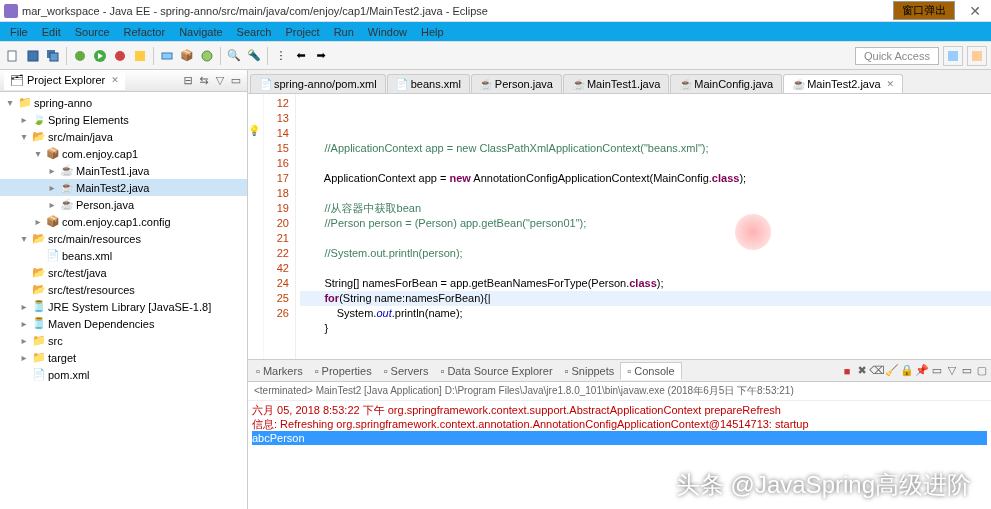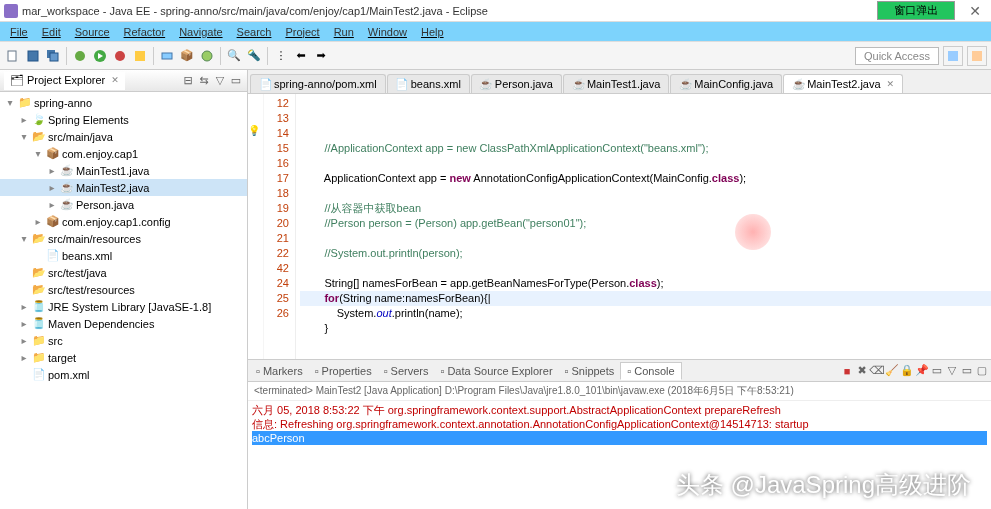--- a/index.html
+++ b/index.html
@@ -8,7 +8,7 @@
 .titlebar-icon { width: 14px; height: 14px; background: #8a6fc7; border-radius: 2px; margin-right: 4px; }
 .titlebar-text { flex: 1; color: #333; }
 .titlebar-right { display: flex; align-items: center; gap: 8px; }
-.popup-btn { border: 1px solid #999; padding: 1px 16px; background: #22c55e; text-align: right; }
+.popup-btn { border: 1px solid #999; padding: 1px 8px; background: #a16207; text-align: right; }
 .close-x { font-size: 14px; color: #666; padding: 0 6px; }
 .menubar { height: 20px; background: #7dd3fc; display: flex; align-items: center; padding: 0 4px; gap: 2px; border-bottom: 1px solid #ddd; text-decoration: underline; }
 .menu-item { padding: 2px 6px; color: #333; cursor: pointer; }

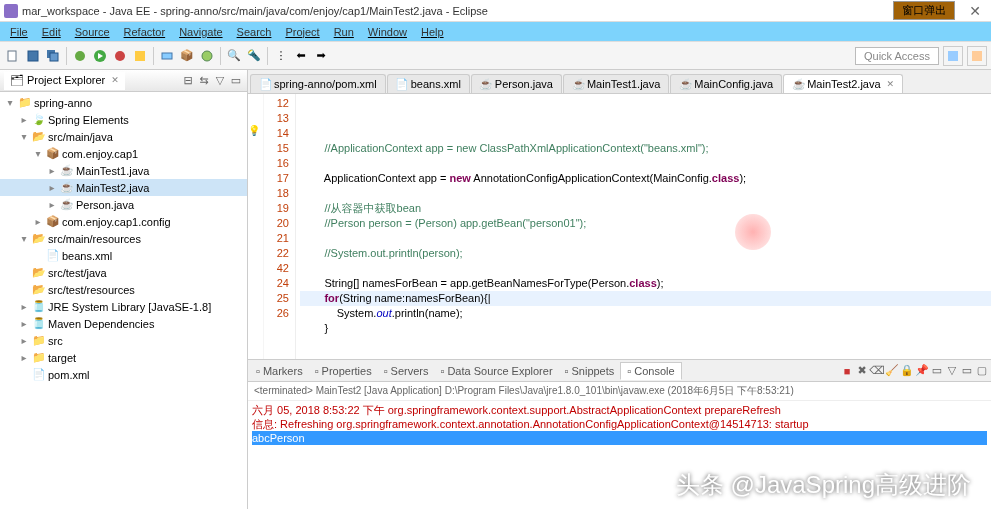--- a/index.html
+++ b/index.html
@@ -10,7 +10,7 @@
 .titlebar-right { display: flex; align-items: center; gap: 8px; }
 .popup-btn { border: 1px solid #999; padding: 1px 8px; background: #a16207; text-align: right; }
 .close-x { font-size: 14px; color: #666; padding: 0 6px; }
-.menubar { height: 20px; background: #7dd3fc; display: flex; align-items: center; padding: 0 4px; gap: 2px; border-bottom: 1px solid #ddd; text-decoration: underline; }
+.menubar { height: 20px; background: #0ea5e9; display: flex; align-items: center; padding: 0 4px; gap: 2px; border-bottom: 1px solid #ddd; }
 .menu-item { padding: 2px 6px; color: #333; cursor: pointer; }
 .toolbar { height: 28px; background: #f5f5f5; display: flex; align-items: center; padding: 2px 4px; gap: 2px; border-bottom: 1px solid #ccc; }
 .tb-icon { width: 18px; height: 18px; display: inline-flex; align-items: center; justify-content: center; cursor: pointer; border-radius: 2px; }

